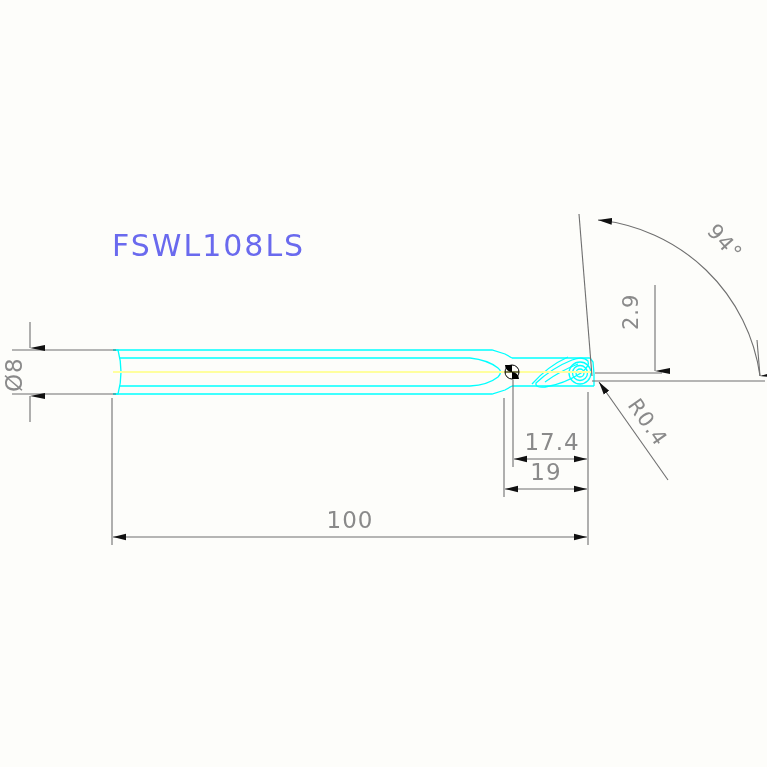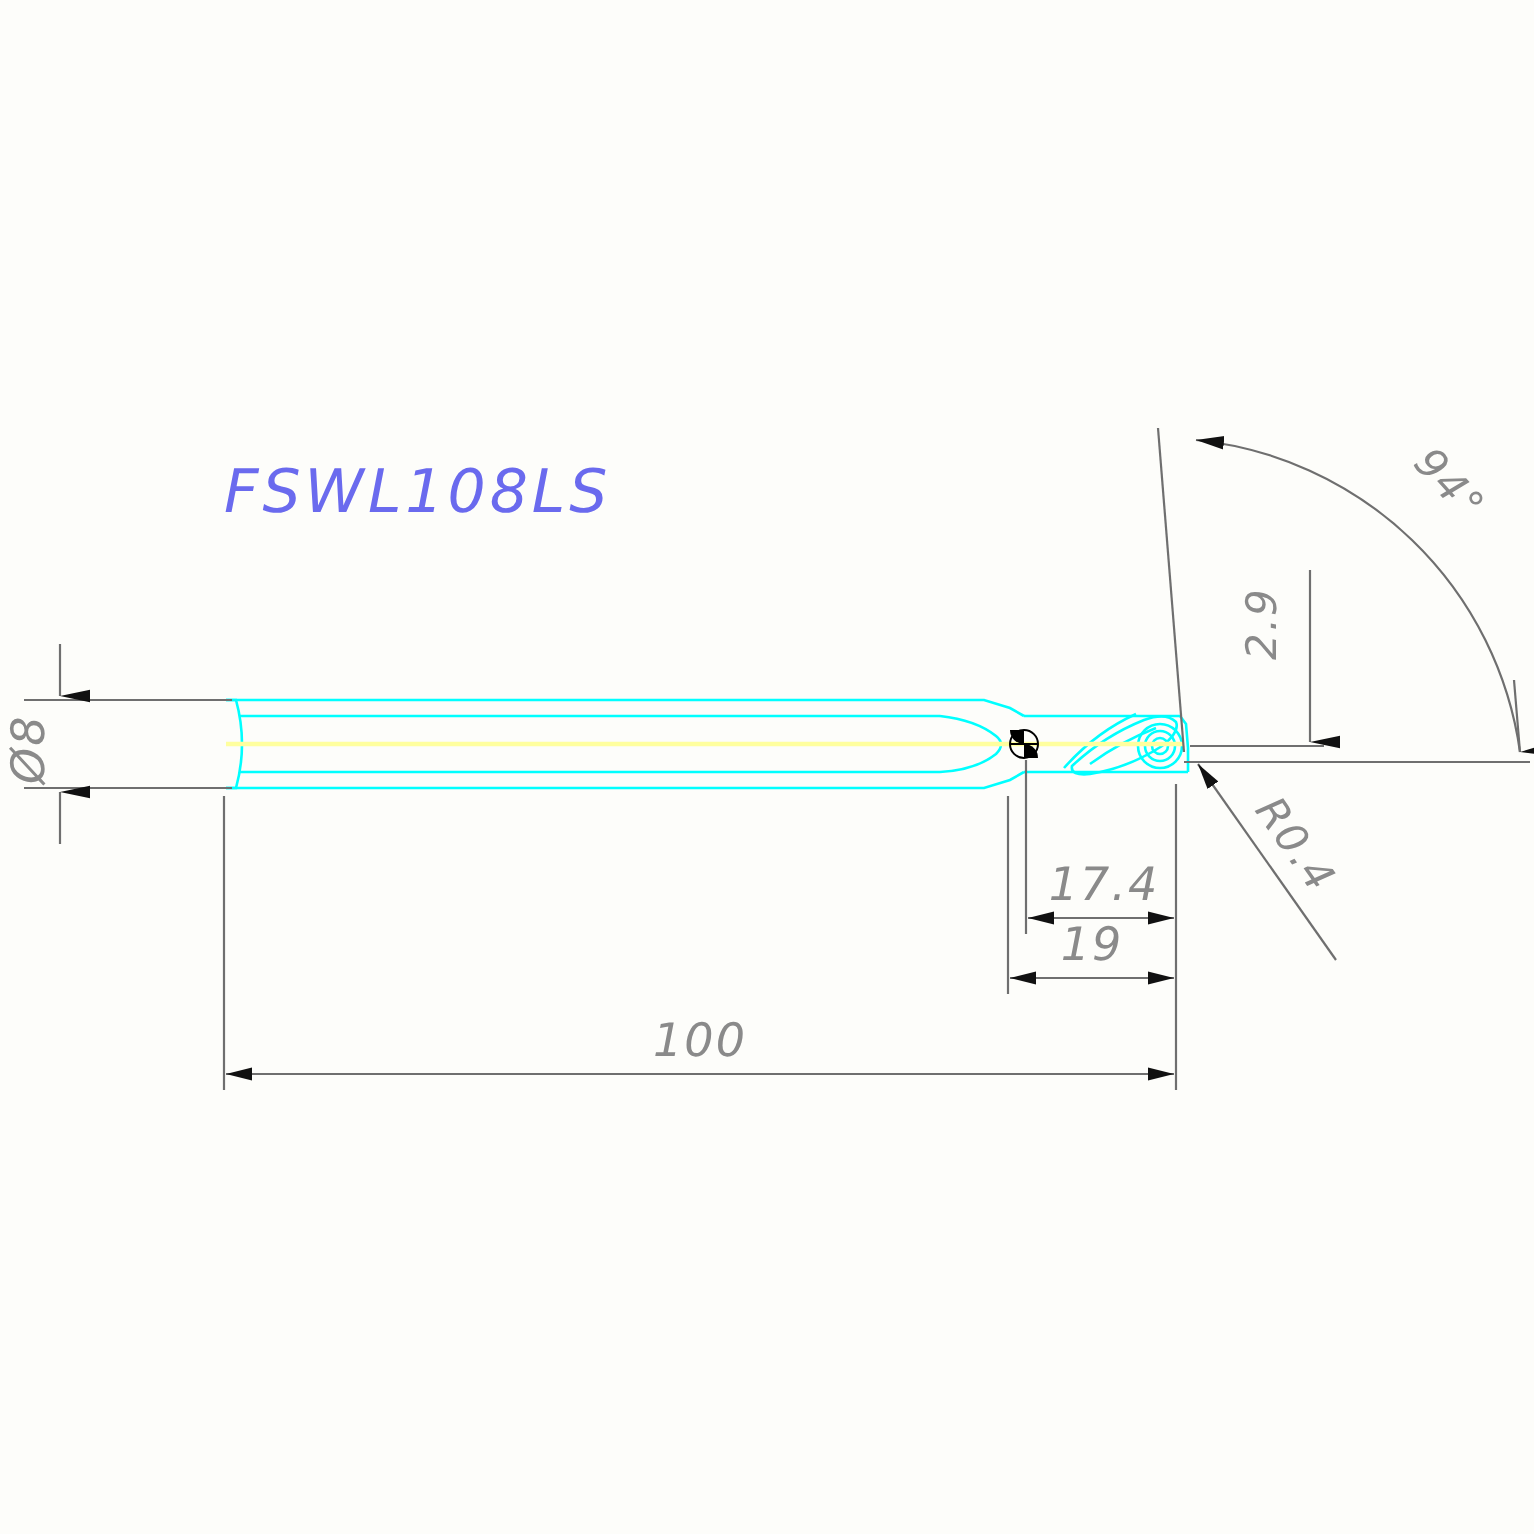--- a/index.html
+++ b/index.html
@@ -14,7 +14,6 @@
     background: #fdfdfa;
     font-family: "DejaVu Sans", sans-serif;
     overflow: hidden;
-    font-style: italic;
   }
   #cad-svg {
     position: absolute;

